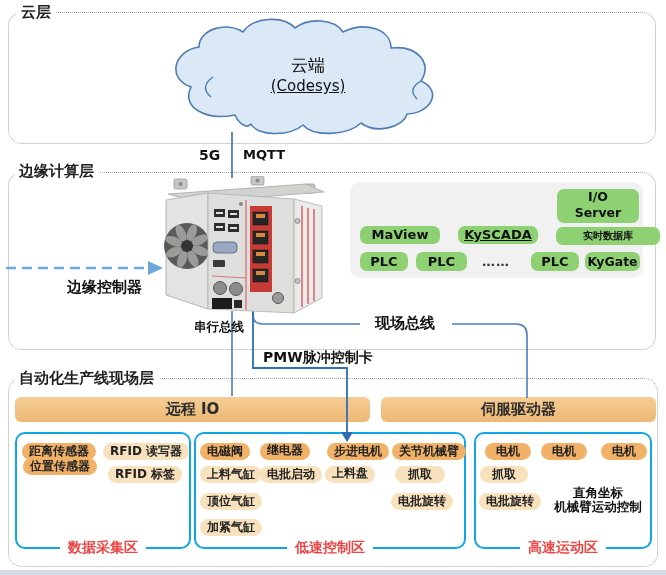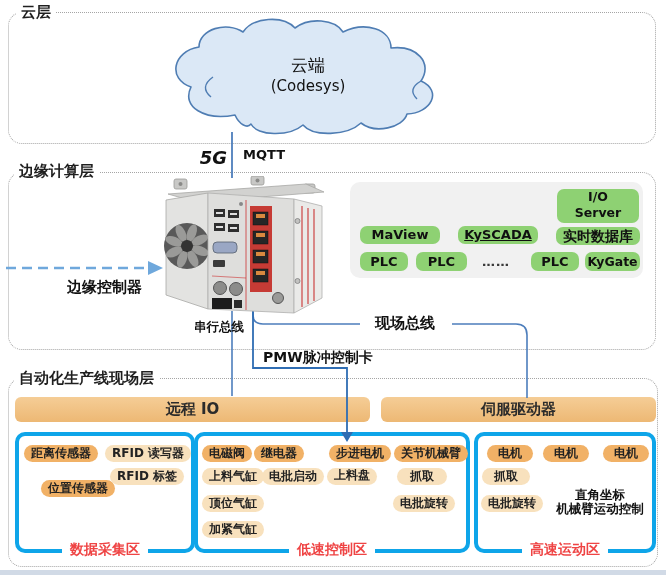--- a/index.html
+++ b/index.html
@@ -15,7 +15,7 @@
   .wire-label{position:absolute;font-weight:bold;color:#111;white-space:nowrap;z-index:6;background:#fff;padding:0 3px;}
   .cloud-text{position:absolute;left:233px;top:54px;width:150px;text-align:center;z-index:4;}
   .cloud-title{font-size:17px;color:#111;}
-  .cloud-sub{font-size:15px;color:#111;}
+  .cloud-sub{font-size:15px;color:#111;text-decoration:underline;}
   .panel{position:absolute;left:350px;top:182px;width:293px;height:96px;background:#f1f1f1;border-radius:10px;}
   .gchip{
     position:absolute;background:#8ed173;border-radius:7px;color:#101010;font-weight:bold;

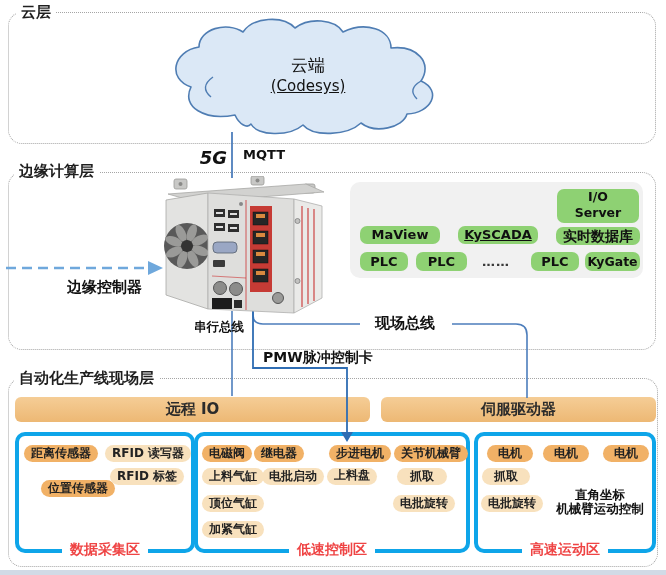--- a/index.html
+++ b/index.html
@@ -88,7 +88,7 @@
     <polygon points="148,261 148,275 163,268" fill="#6fa8dc"></polygon>
   </svg>
 
-  <div class="wire-label" style="left:196px;top:147px;width:28px;text-align:right;font-size:18px;background:transparent;font-style:italic;">5G</div>
+  <div class="wire-label" style="left:196px;top:147px;width:28px;font-size:14px;background:transparent;">5G</div>
   <div class="wire-label" style="left:240px;top:147px;font-size:13px;background:transparent;">MQTT</div>
 
   <svg width="175" height="140" viewBox="0 0 175 140" style="position:absolute;left:156px;top:176px;z-index:4;">

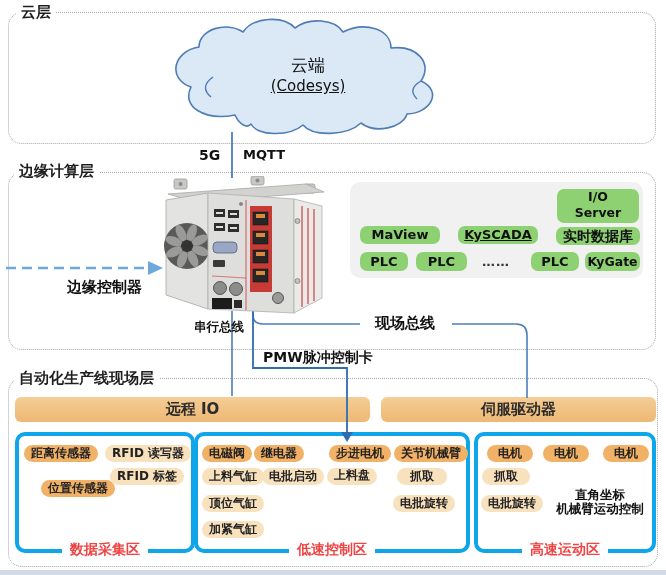--- a/index.html
+++ b/index.html
@@ -168,7 +168,7 @@
     </div>
     <div class="gchip" style="left:10px;top:44px;width:80px;height:18px;line-height:18px;">MaView</div>
     <div class="gchip" style="left:108px;top:44px;width:80px;height:18px;line-height:18px;text-decoration:underline;">KySCADA</div>
-    <div class="gchip" style="left:206px;top:45px;width:84px;height:18px;line-height:18px;font-size:14px;">实时数据库</div>
+    <div class="gchip" style="left:206px;top:45px;width:104px;height:18px;line-height:18px;font-size:10px;">实时数据库</div>
     <div class="gchip" style="left:10px;top:70px;width:48px;height:19px;line-height:19px;">PLC</div>
     <div class="gchip" style="left:66px;top:70px;width:51px;height:19px;line-height:19px;">PLC</div>
     <div class="gdots" style="left:130px;top:70px;width:32px;height:19px;line-height:19px;">……</div>

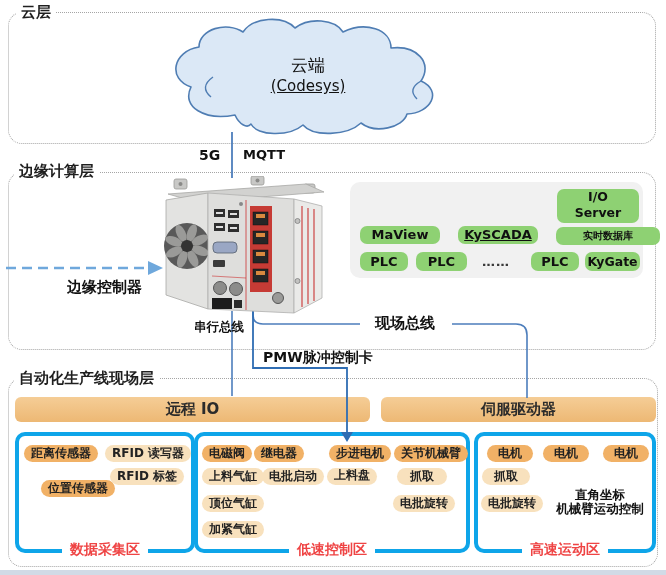--- a/index.html
+++ b/index.html
@@ -26,7 +26,7 @@
     position:absolute;height:25px;background:linear-gradient(#f5cd96,#edb874);border-radius:6px;
     color:#2b2b2b;font-weight:600;font-size:15px;display:flex;align-items:center;justify-content:center;
   }
-  .group-box{position:absolute;border:4px solid #0ea5e9;border-radius:10px;background:#fff;}
+  .group-box{position:absolute;border:2px solid #0ea5e9;border-radius:10px;background:#fff;}
   .group-label{
     position:absolute;left:50%;bottom:-10px;transform:translateX(-50%);background:#fff;
     padding:0 8px;font-size:14px;font-weight:600;color:#ef4444;white-space:nowrap;

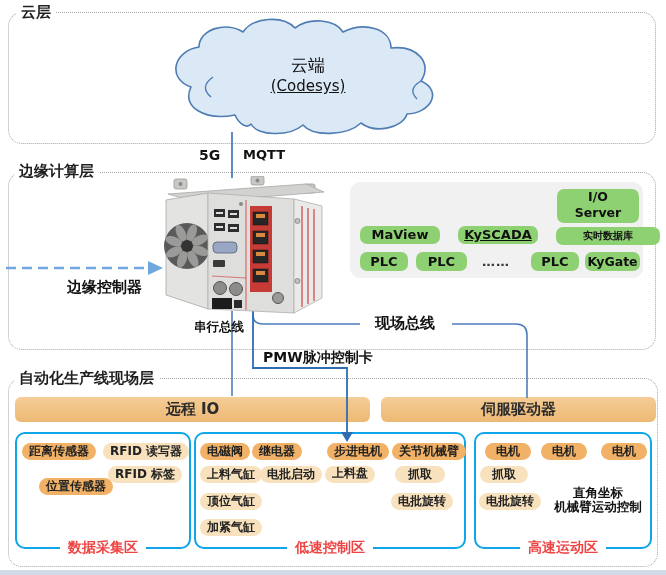--- a/index.html
+++ b/index.html
@@ -197,7 +197,7 @@
 
   <div class="group-box" style="left:194px;top:432px;width:268px;height:113px;">
     <span class="chip dark" style="left:4px;top:9px;">电磁阀</span>
-    <span class="chip dark" style="left:56px;top:9px;">继电器</span>
+    <span class="chip dark" style="left:64px;top:9px;font-family:Liberation Mono, monospace;">继电器</span>
     <span class="chip dark" style="left:131px;top:9px;">步进电机</span>
     <span class="chip dark" style="left:196px;top:9px;">关节机械臂</span>
     <span class="chip light" style="left:4px;top:32px;">上料气缸</span>

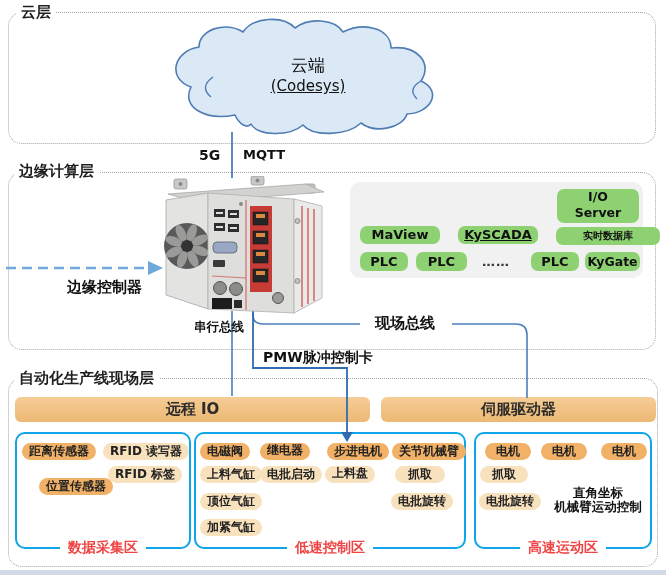--- a/index.html
+++ b/index.html
@@ -190,7 +190,7 @@
   <div class="group-box" style="left:15px;top:432px;width:172px;height:113px;">
     <span class="chip dark" style="left:5px;top:9px;">距离传感器</span>
     <span class="chip light" style="left:86px;top:9px;">RFID 读写器</span>
-    <span class="chip dark" style="left:6px;top:44px;margin-left:16px;">位置传感器</span>
+    <span class="chip dark" style="left:6px;top:24px;">位置传感器</span>
     <span class="chip light" style="left:91px;top:32px;">RFID 标签</span>
     <span class="group-label">数据采集区</span>
   </div>

